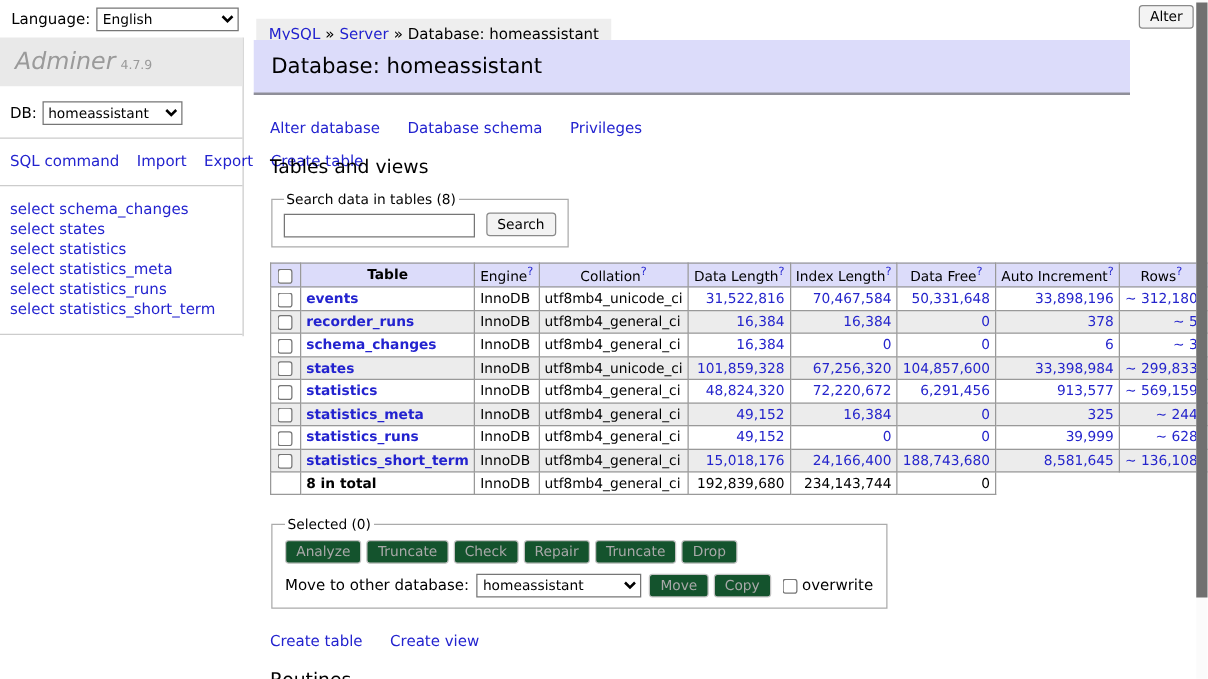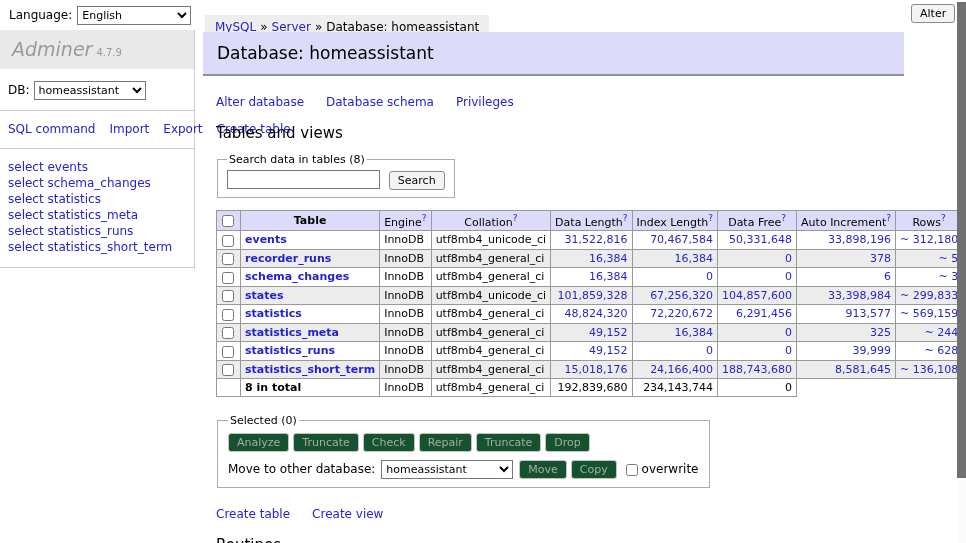--- a/index.html
+++ b/index.html
@@ -96,7 +96,6 @@
   <p id="menu-actions"><a>SQL command</a><a>Import</a><a>Export</a><a>Create table</a></p>
   <hr>
   <div id="table-links">
-      <a>select events</a>
       <a>select schema_changes</a>
       <a>select statistics</a>
       <a>select statistics_meta</a>

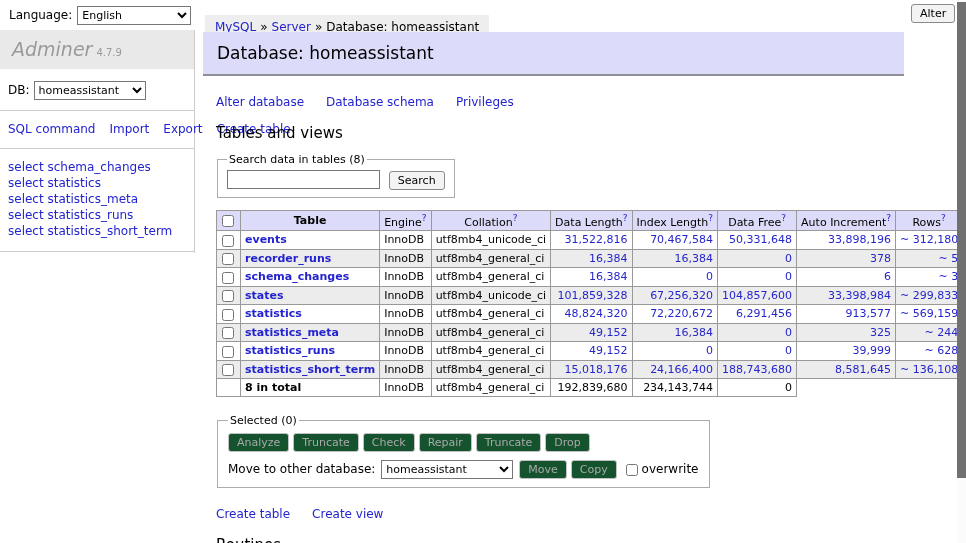--- a/index.html
+++ b/index.html
@@ -97,6 +97,7 @@
   <hr>
   <div id="table-links">
       <a>select schema_changes</a>
+      <a>select states</a>
       <a>select statistics</a>
       <a>select statistics_meta</a>
       <a>select statistics_runs</a>

